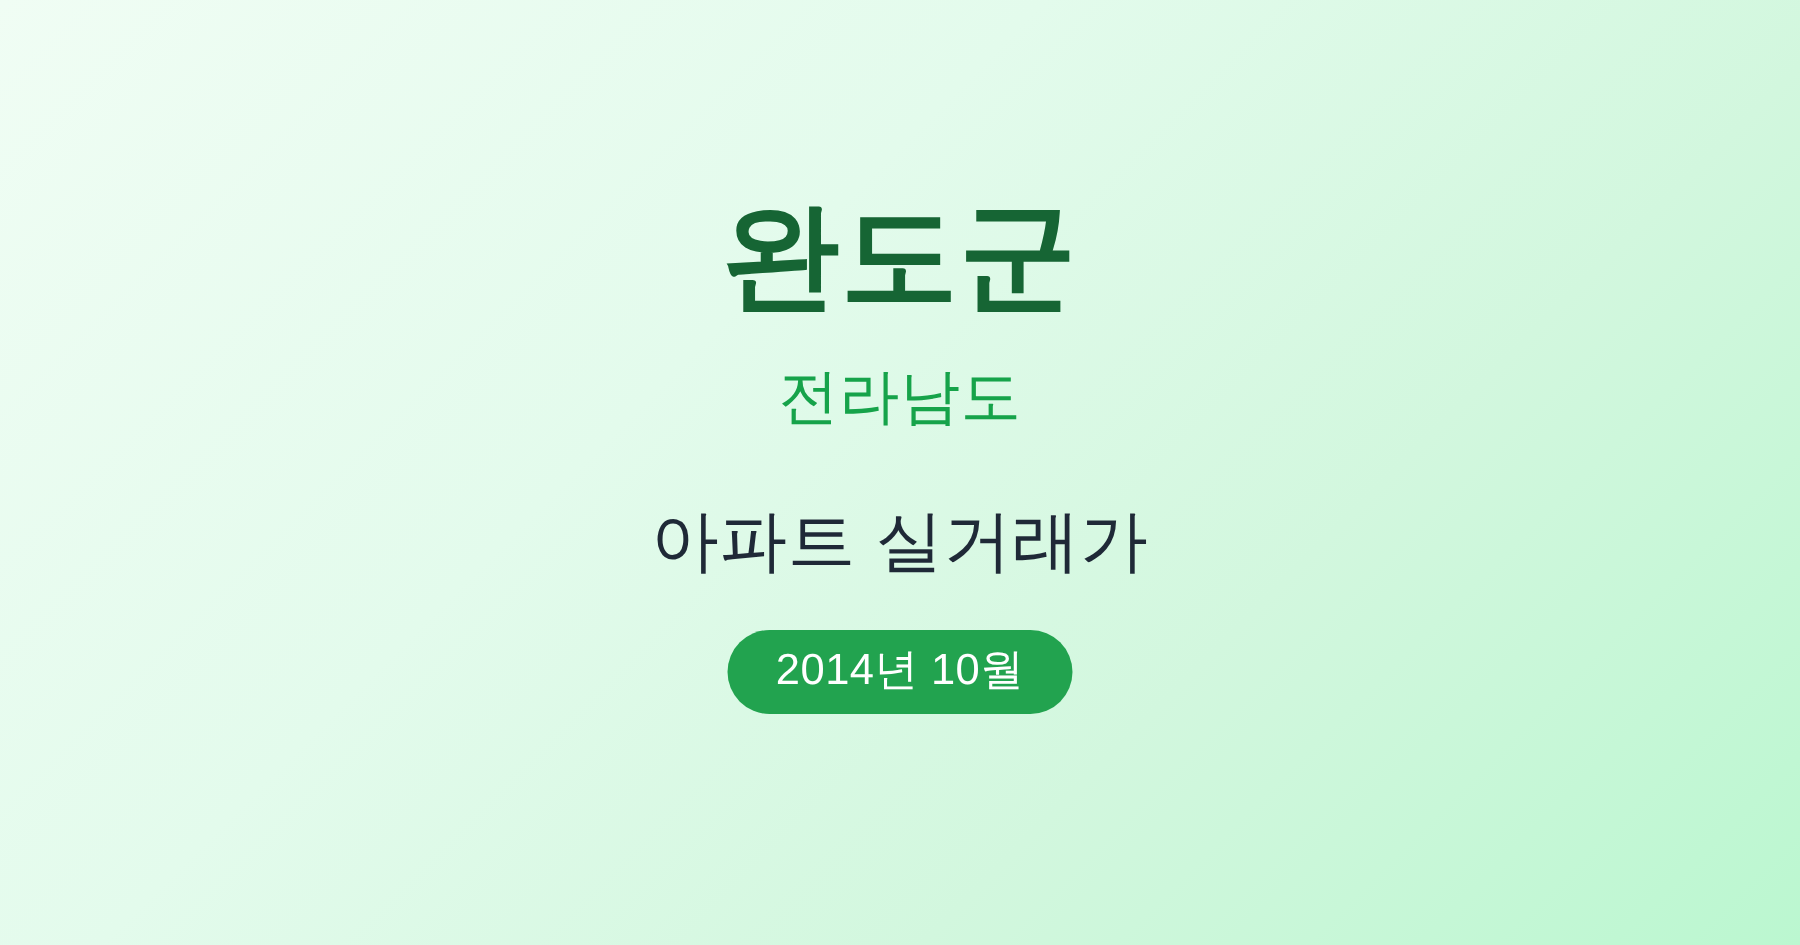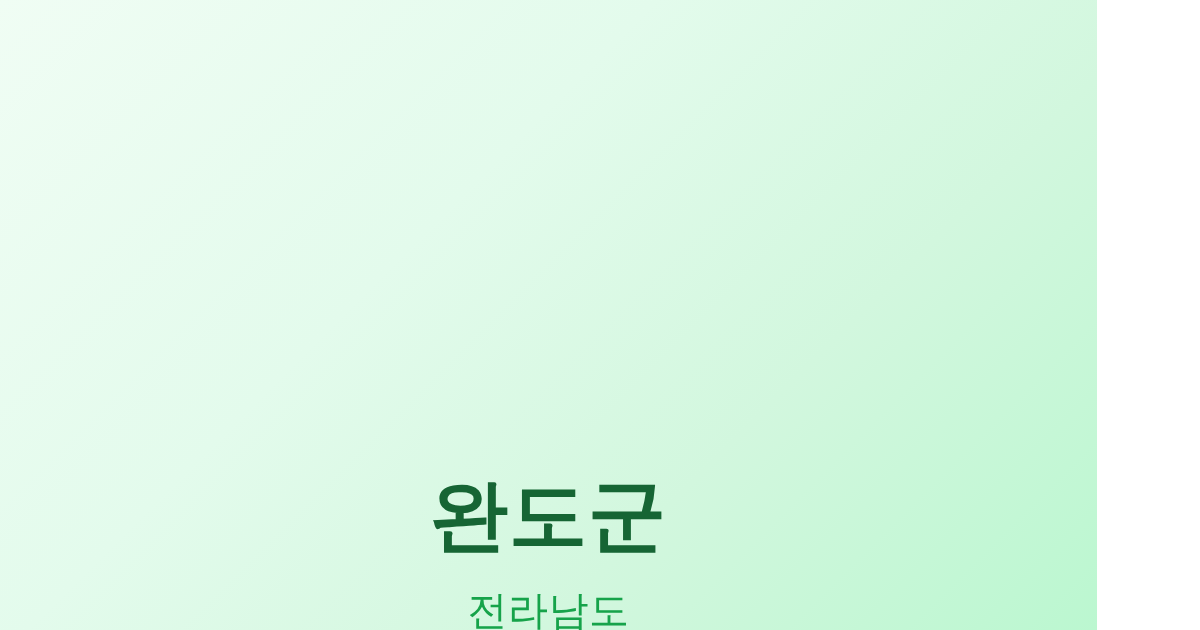--- a/index.html
+++ b/index.html
@@ -18,14 +18,14 @@
 
   #og-card {
     position: relative;
-    width: 1097px;
+    width: 1200px;
     height: 630px;
     box-sizing: border-box;
     background: linear-gradient(135deg, #f0fdf4 0%, #e3fbec 38%, #d2f7de 68%, #bbf7d0 100%);
     display: flex;
     flex-direction: column;
     align-items: center;
-    justify-content: flex-end;
+    justify-content: center;
   }
 
   .content-stack {

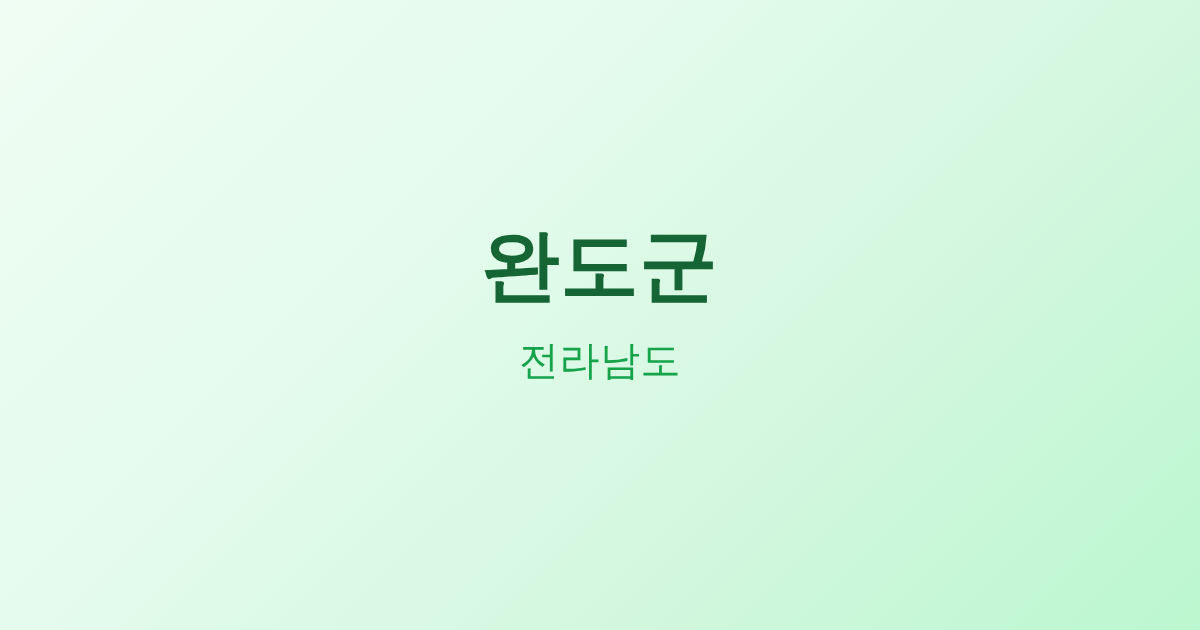--- a/index.html
+++ b/index.html
@@ -98,6 +98,7 @@
 
     <div class="region-parent">전라남도</div>
 
+    <h2 class="dataset-heading">아파트 실거래가</h2>
 
 
   </div>

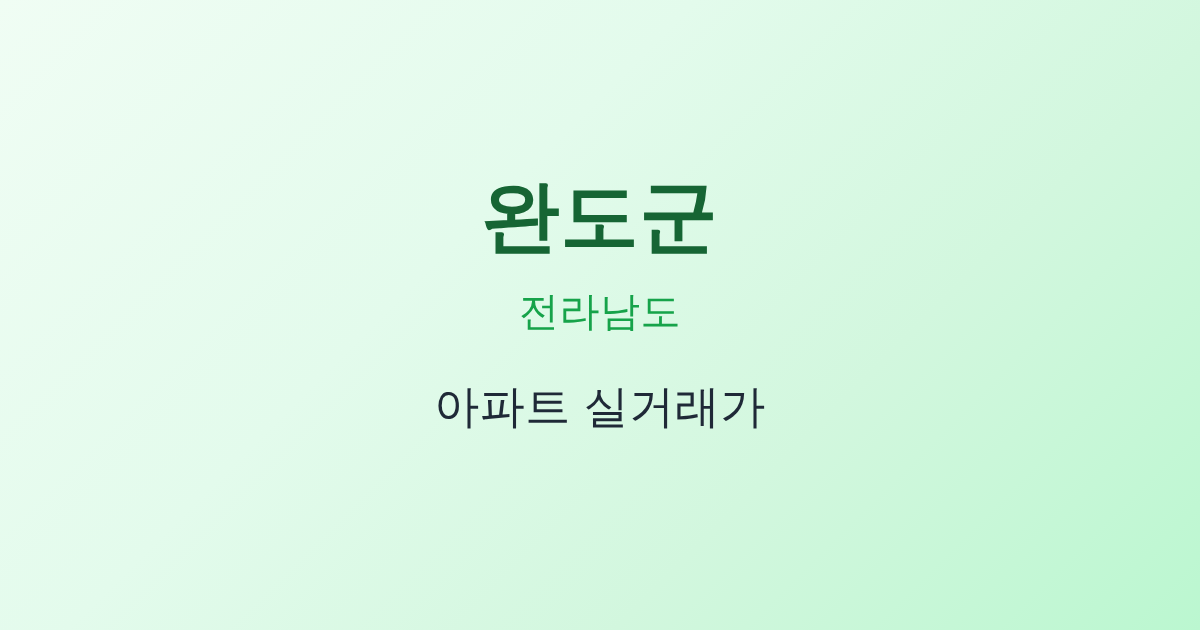--- a/index.html
+++ b/index.html
@@ -100,6 +100,7 @@
 
     <h2 class="dataset-heading">아파트 실거래가</h2>
 
+    <div class="period-badge">2014년 10월</div>
 
   </div>
 </div>

